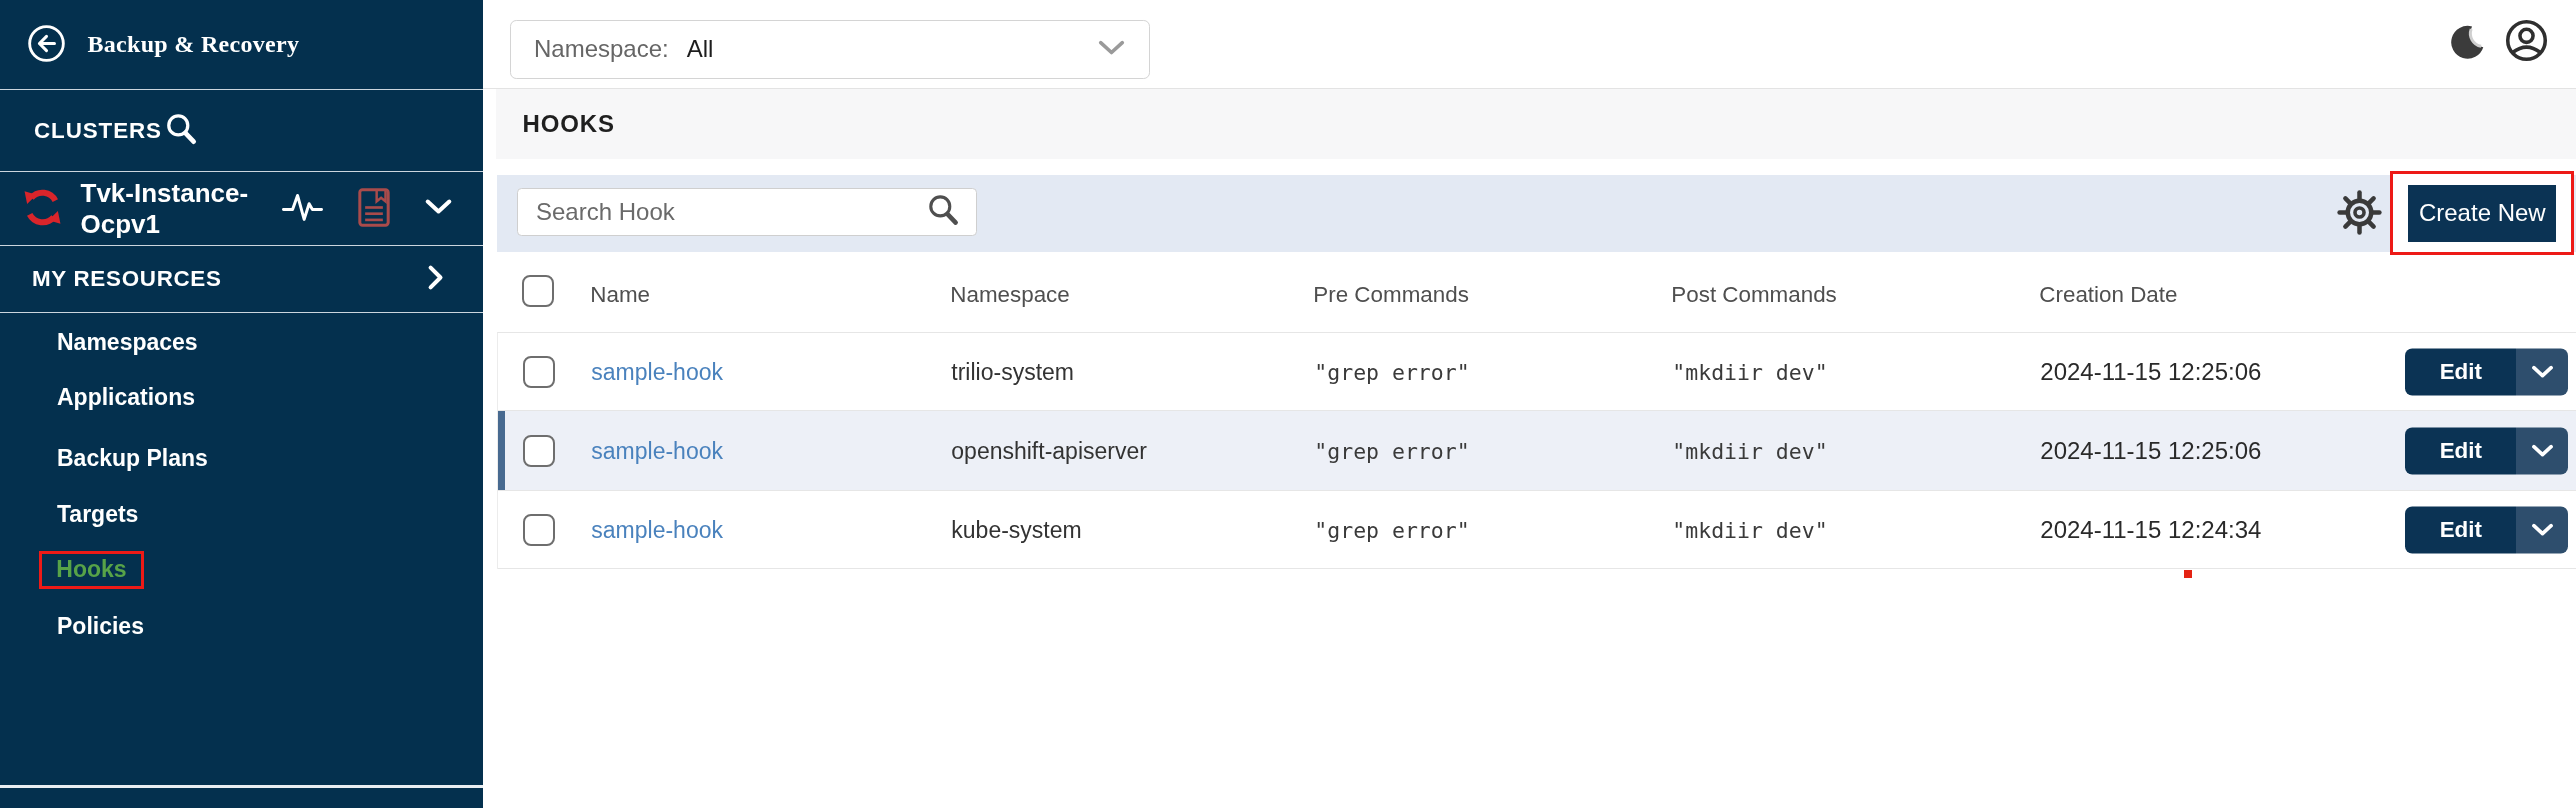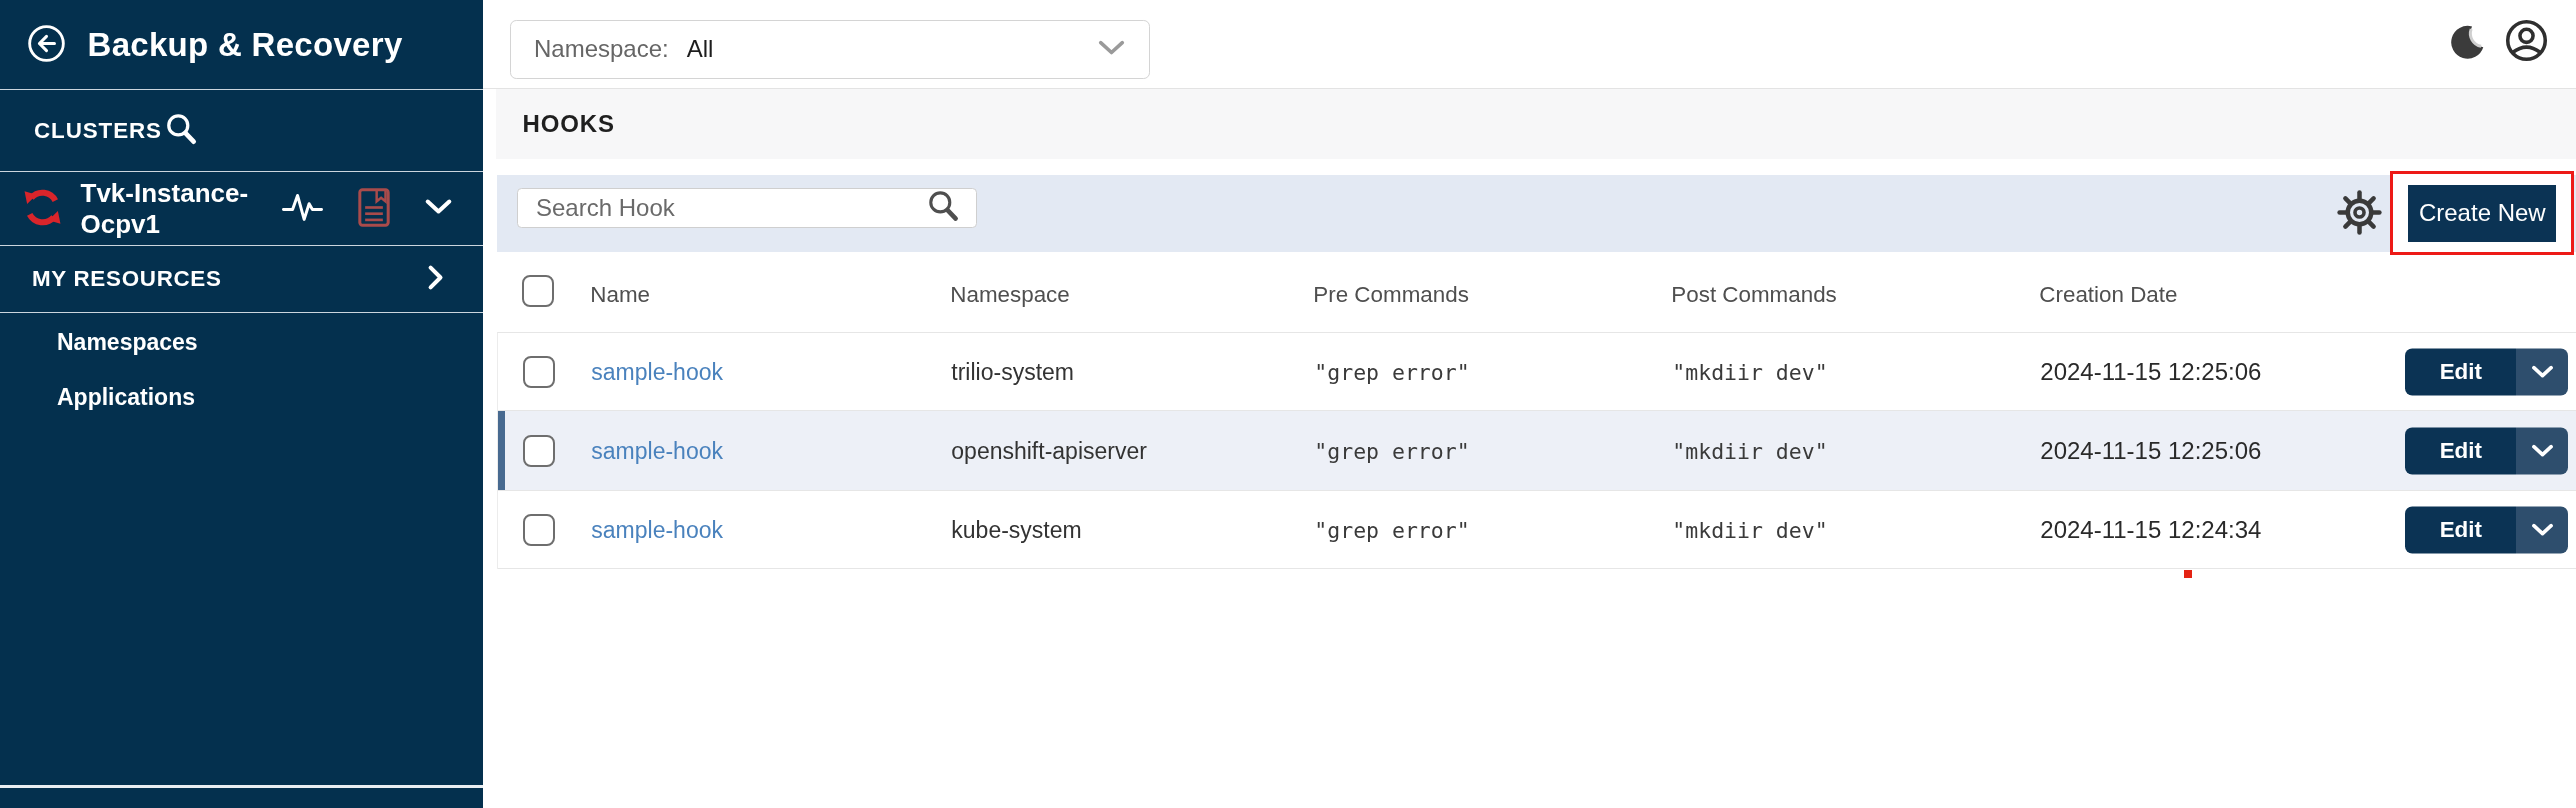--- a/index.html
+++ b/index.html
@@ -10,7 +10,7 @@
   .sidebar{position:absolute;left:0;top:0;width:483px;height:809px;background:#04304e;color:#fff;}
   .sb-header{height:89px;display:flex;align-items:center;gap:21.5px;padding-left:27px;
     border-bottom:1.8px solid #ccd6de;}
-  .sb-title{font-size:33px;font-weight:bold;letter-spacing:0.3px;}
+  .sb-title{font-size:24px;font-weight:bold;letter-spacing:0.3px;font-family:Liberation Serif, serif;}
   .sb-clusters{height:81px;display:flex;align-items:center;justify-content:flex-start;
     padding:0 28px 0 34px;border-bottom:1.8px solid #ccd6de;}
   .sb-clusters-label{font-size:22.4px;font-weight:bold;letter-spacing:0.9px;}

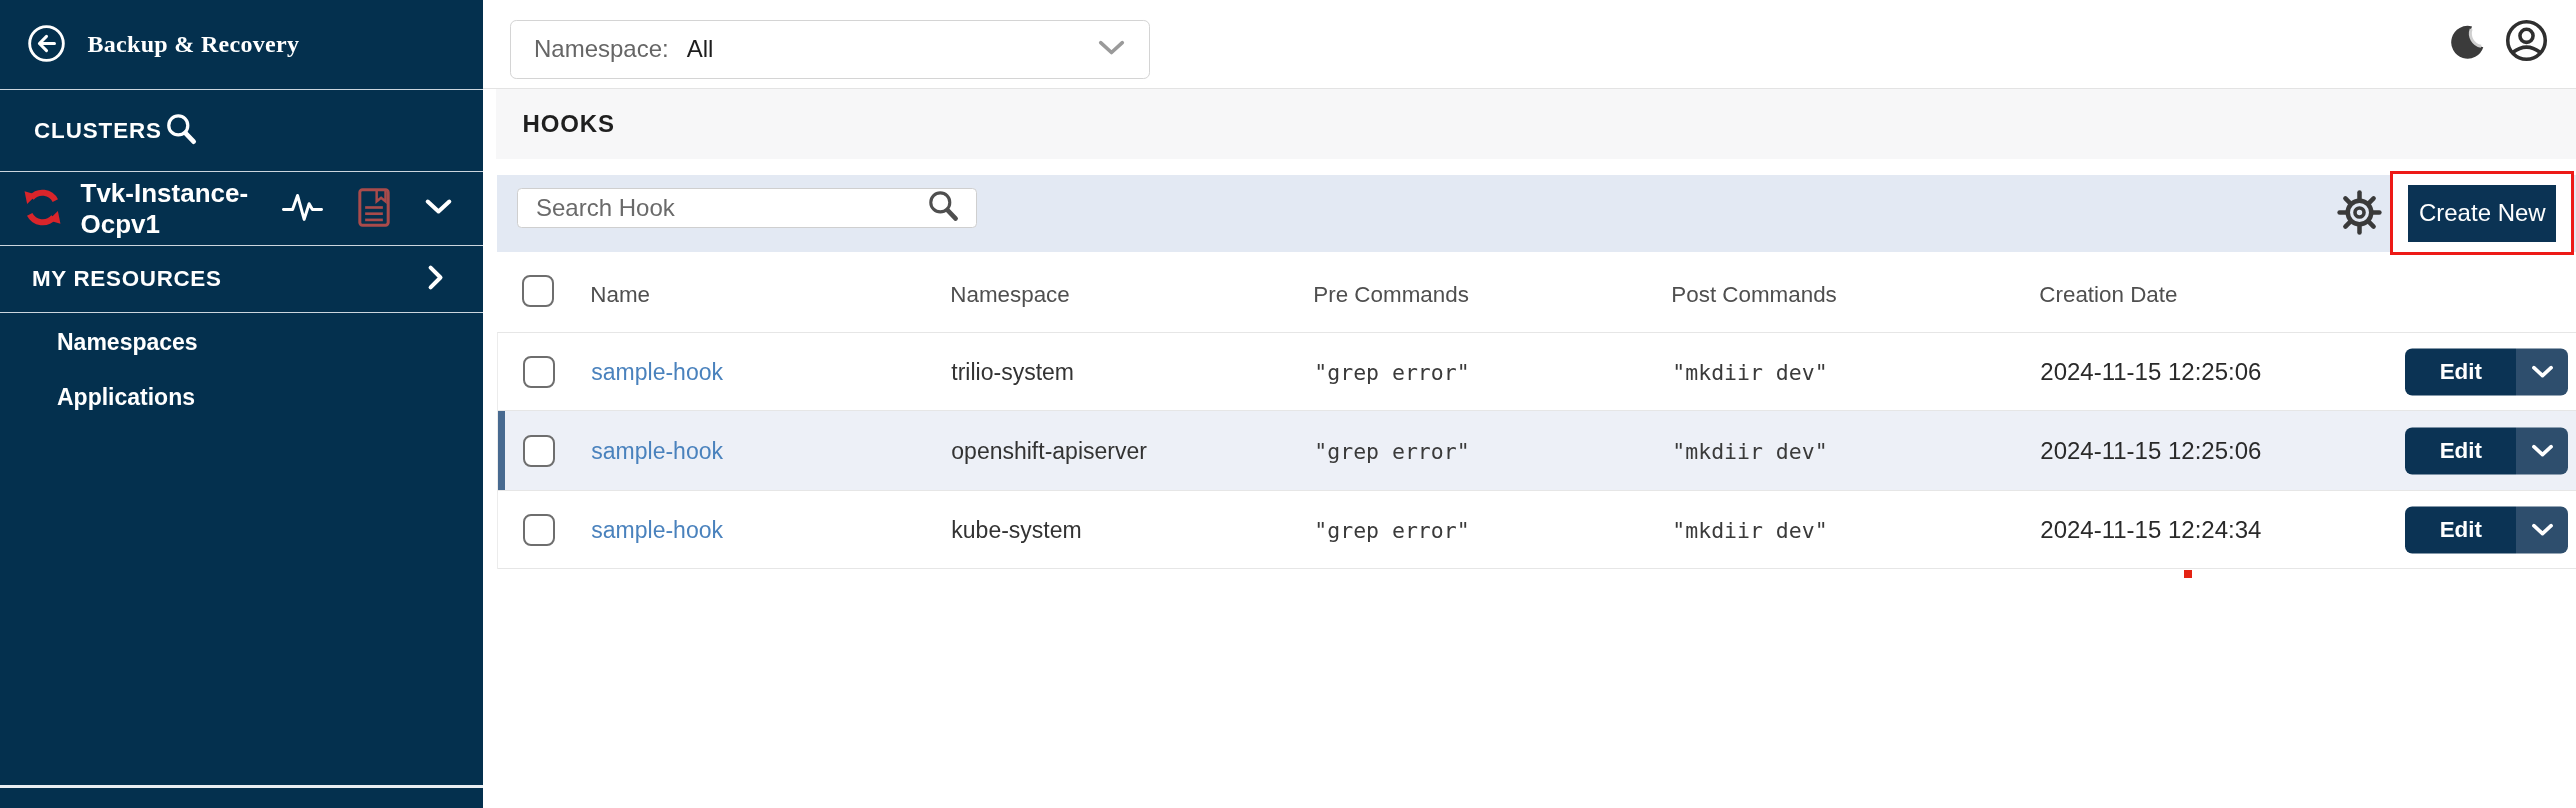--- a/index.html
+++ b/index.html
@@ -52,7 +52,7 @@
   .hooks-title{font-size:24px;font-weight:bold;color:#1f1f1f;letter-spacing:0.9px;margin-left:27px;}
 
   .toolbar{position:absolute;left:14.3px;top:175px;width:2079px;height:77px;background:#e3e9f3;}
-  .search-wrap{position:absolute;left:19.7px;top:12.5px;width:460px;height:40px;box-sizing:border-box;
+  .search-wrap{position:absolute;left:19.7px;top:12.5px;width:460px;height:48px;box-sizing:border-box;
     background:#fff;border:1.8px solid #cfcfcf;border-radius:4.5px;display:flex;align-items:center;
     padding:0 14.3px 0 16px;}
   .search-wrap input{border:none;outline:none;flex:1;font-size:24px;color:#333;

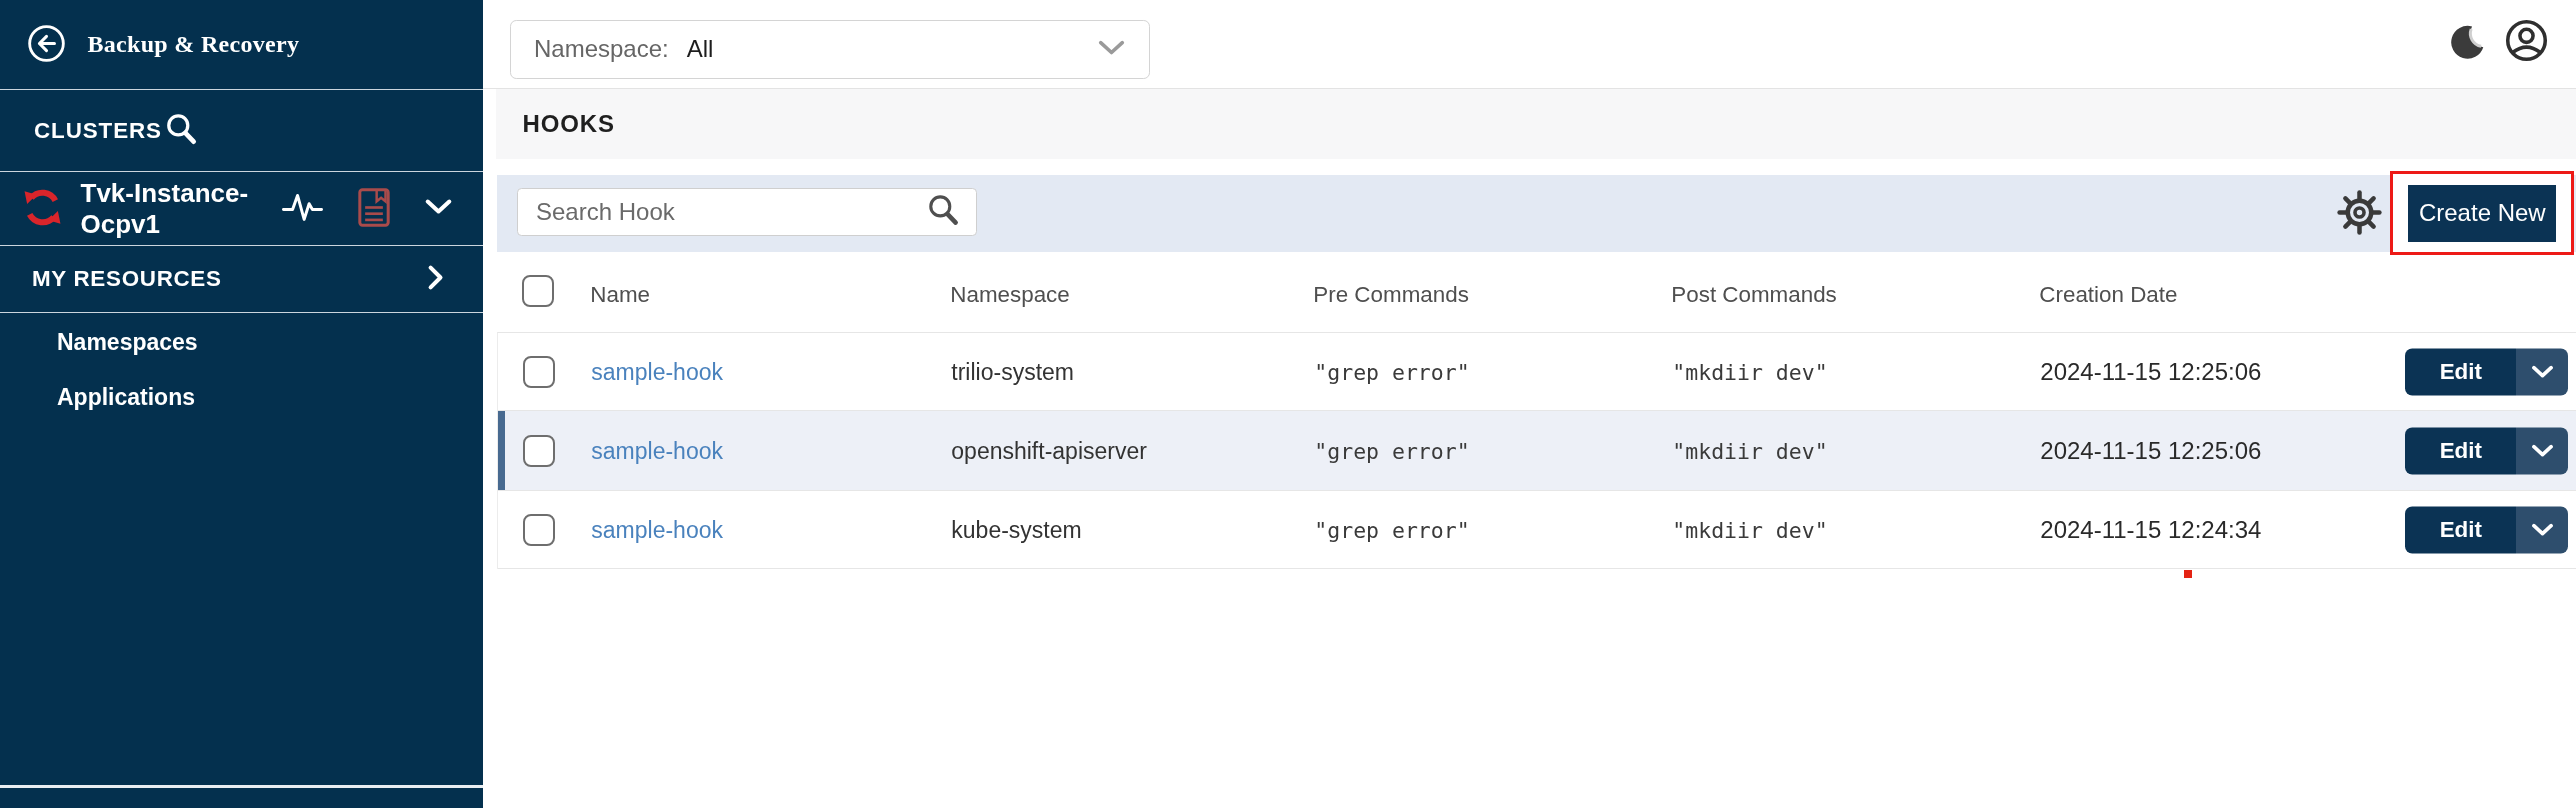--- a/index.html
+++ b/index.html
@@ -173,6 +173,22 @@
     </ul>
 
 
+    <ul class="sb-menu2">
+      <li>
+        <span>Backup Plans</span>
+      </li>
+      <li>
+        <span>Targets</span>
+      </li>
+      <li class="active-green">
+        <span class="hooks-annot">
+          <span>Hooks</span>
+        </span>
+      </li>
+      <li>
+        <span>Policies</span>
+      </li>
+    </ul>
 
     <div class="sb-bottom-divider"></div>
   </nav>

